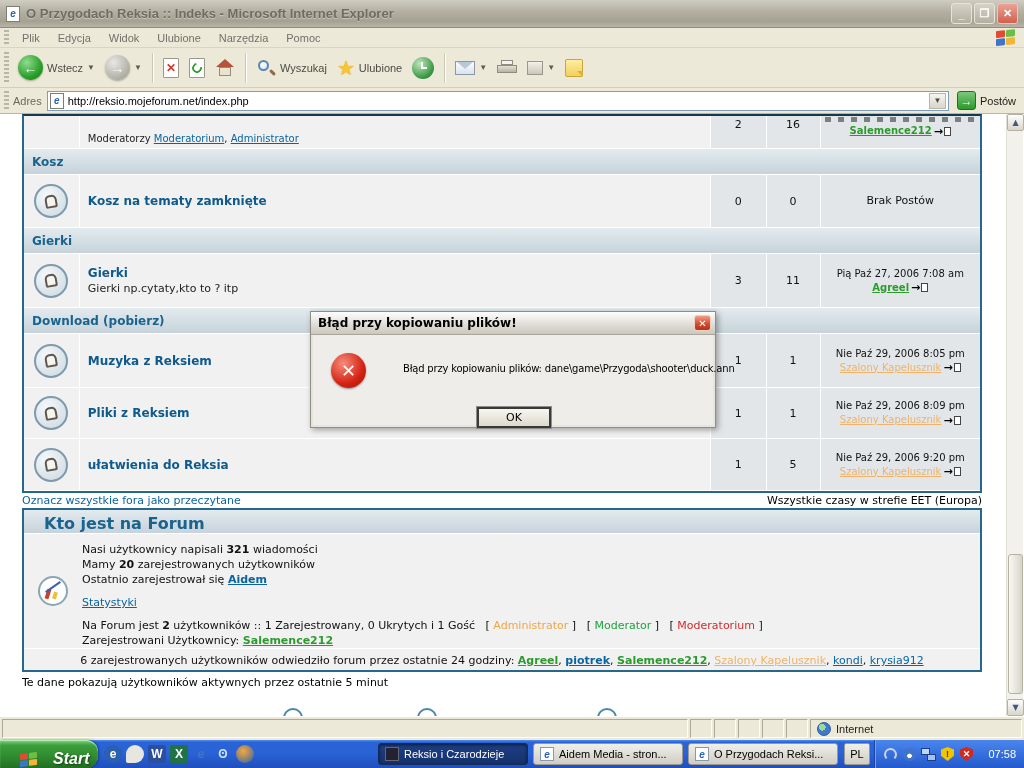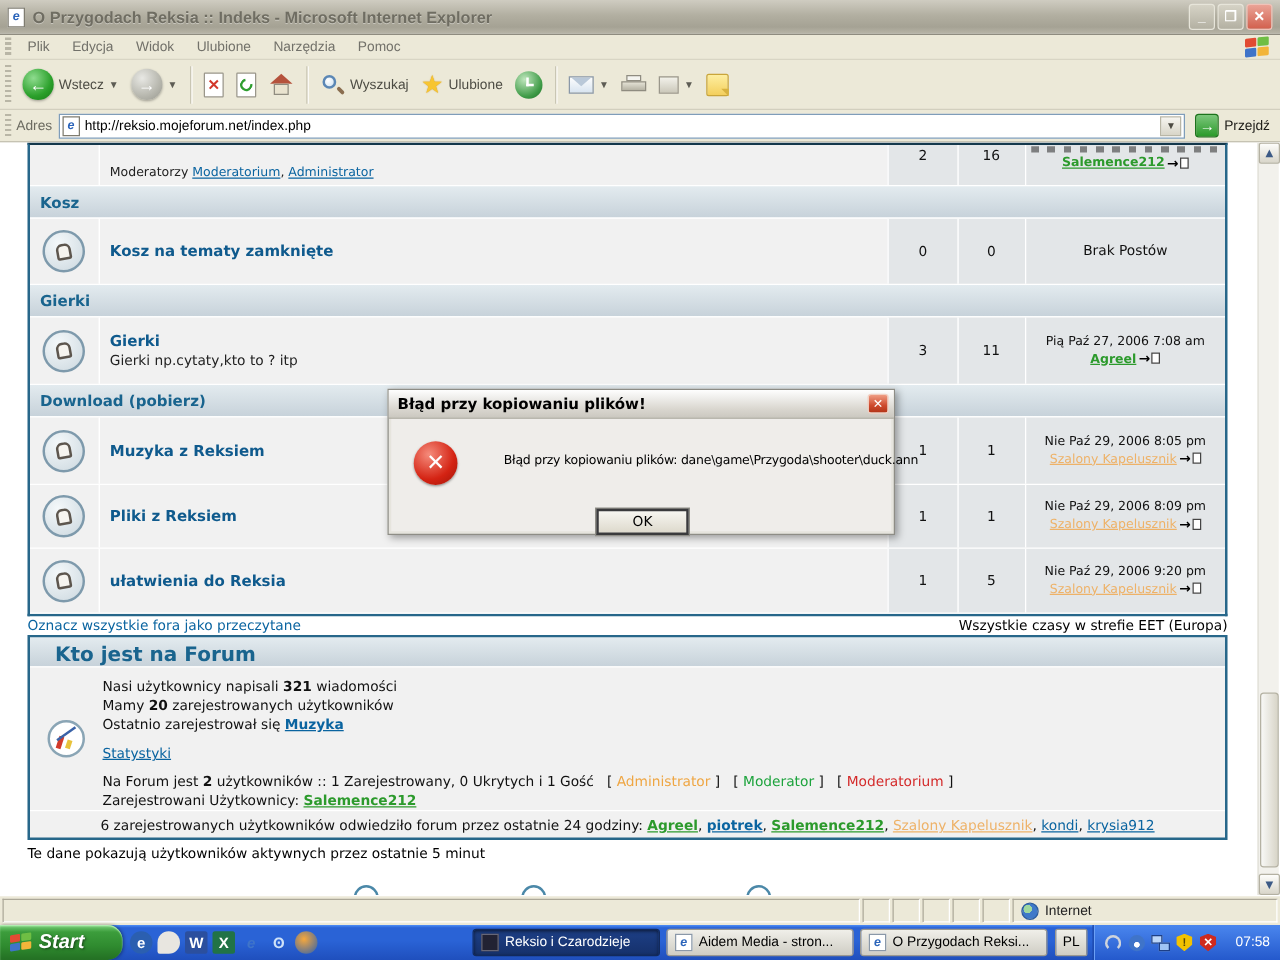--- a/index.html
+++ b/index.html
@@ -328,7 +328,7 @@
   </div>
   <div class="go-btn">
     <span class="go-ic">→</span>
-    <span>Przejdź</span>
+    <span>Postów</span>
   </div>
 </div>
 

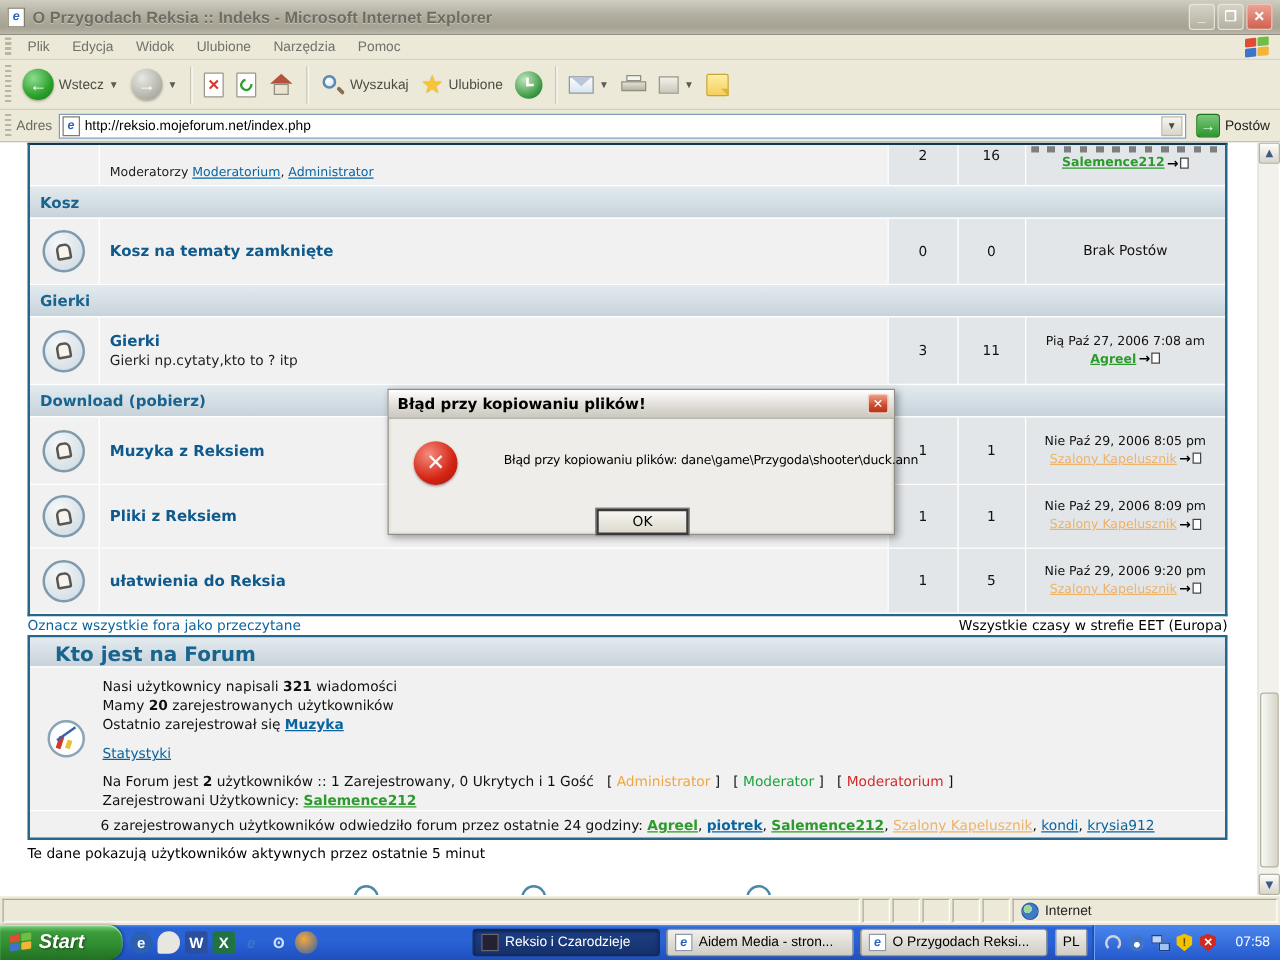--- a/index.html
+++ b/index.html
@@ -469,7 +469,7 @@
       <div class="p-text">
         <div><span>Nasi użytkownicy napisali </span><b>321</b><span> wiadomości</span></div>
         <div><span>Mamy </span><b>20</b><span> zarejestrowanych użytkowników</span></div>
-        <div><span>Ostatnio zarejestrował się </span><b><span class="lnk">Muzyka</span></b></div>
+        <div><span>Ostatnio zarejestrował się </span><b><span class="lnk">Aidem</span></b></div>
         <div class="gap8"></div>
         <div><span class="lnk">Statystyki</span></div>
         <div class="gap8"></div>

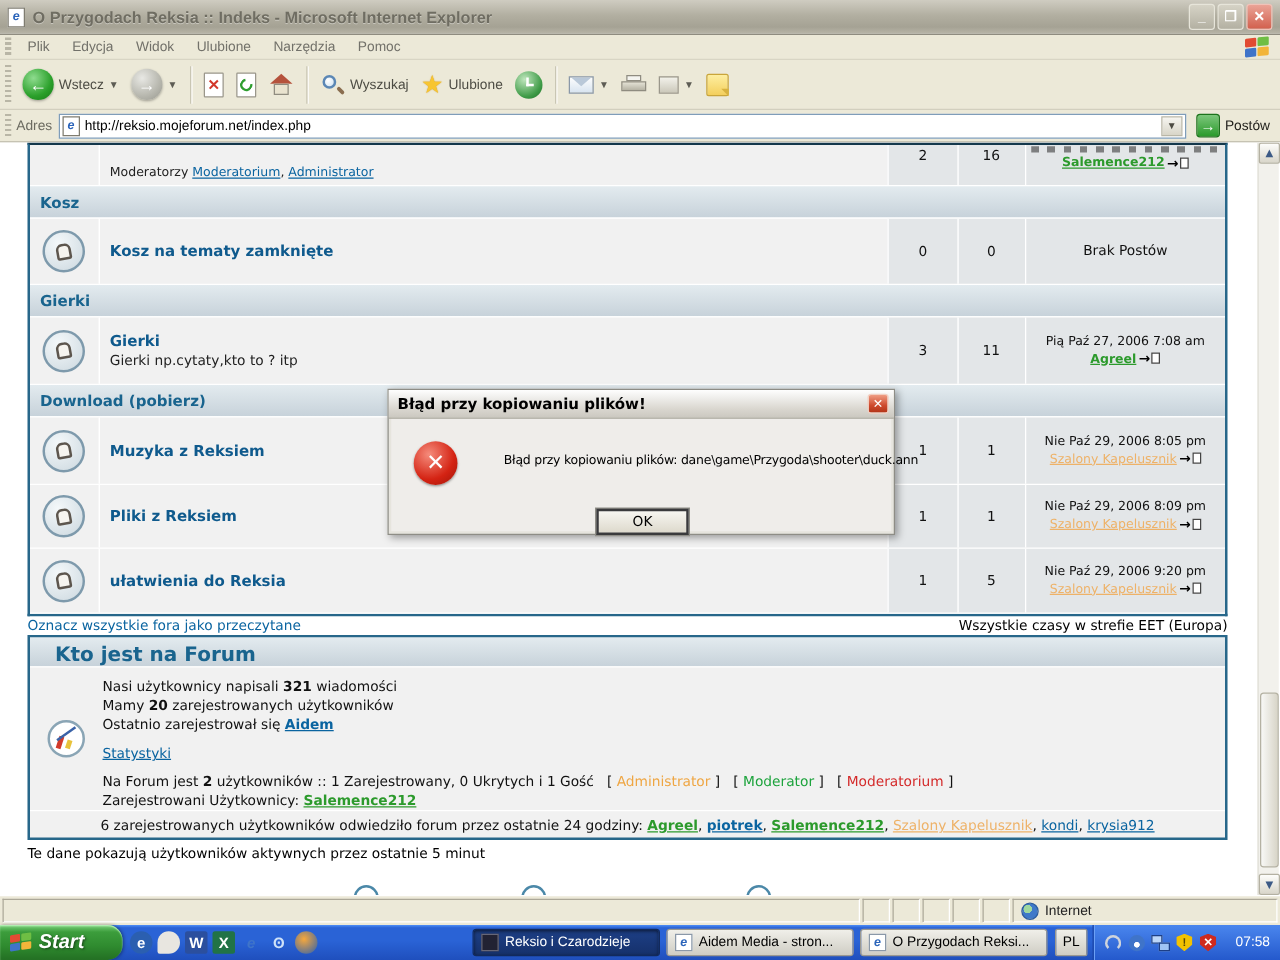--- a/index.html
+++ b/index.html
@@ -189,7 +189,7 @@
     background:linear-gradient(to bottom,#4f8ff7 0%,#2a63d6 8%,#2a63d6 45%,#1f4fbd 100%); display:flex; align-items:center; }
   .startbtn { width:98px; height:28px; border-radius:0 12px 12px 0;
     background:linear-gradient(to bottom,#7ed27e 0%,#3c9d3c 20%,#2f8b2f 60%,#236f23 100%);
-    display:flex; align-items:center; gap:5px; padding-left:8px;
+    display:flex; align-items:flex-end; gap:15px; padding-left:20px;
     box-shadow:inset 0 1px 1px #b8f0b8, 1px 0 3px rgba(0,0,0,.4); }
   .startbtn .s-label { color:#fff; font-style:italic; font-weight:bold; font-size:16px;
     text-shadow:1px 1px 2px rgba(0,0,0,.5); }

